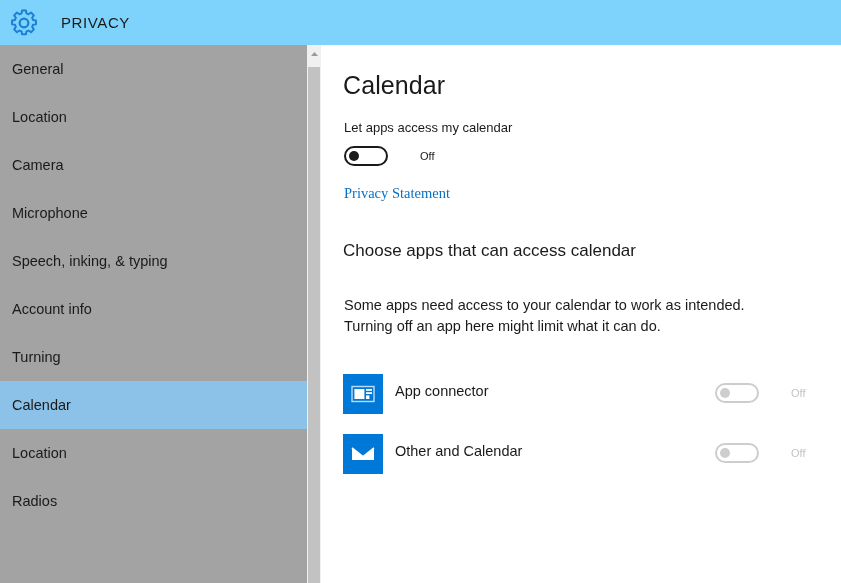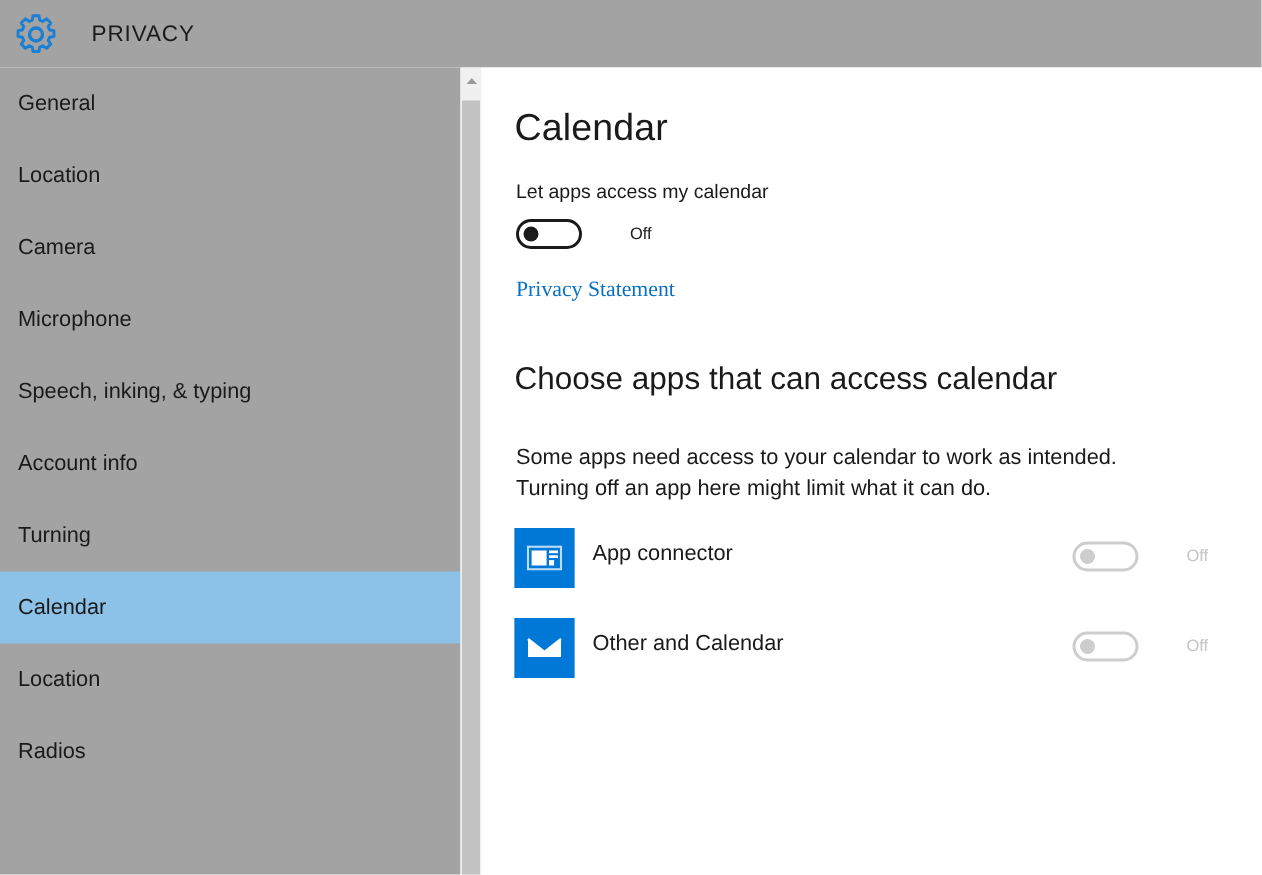--- a/index.html
+++ b/index.html
@@ -26,7 +26,7 @@
     position: absolute;
     left: 0; top: 0;
     width: 841px; height: 45px;
-    background: #a3a3a3;
+    background: #7dd3fc;
     display: flex;
     align-items: center;
   }

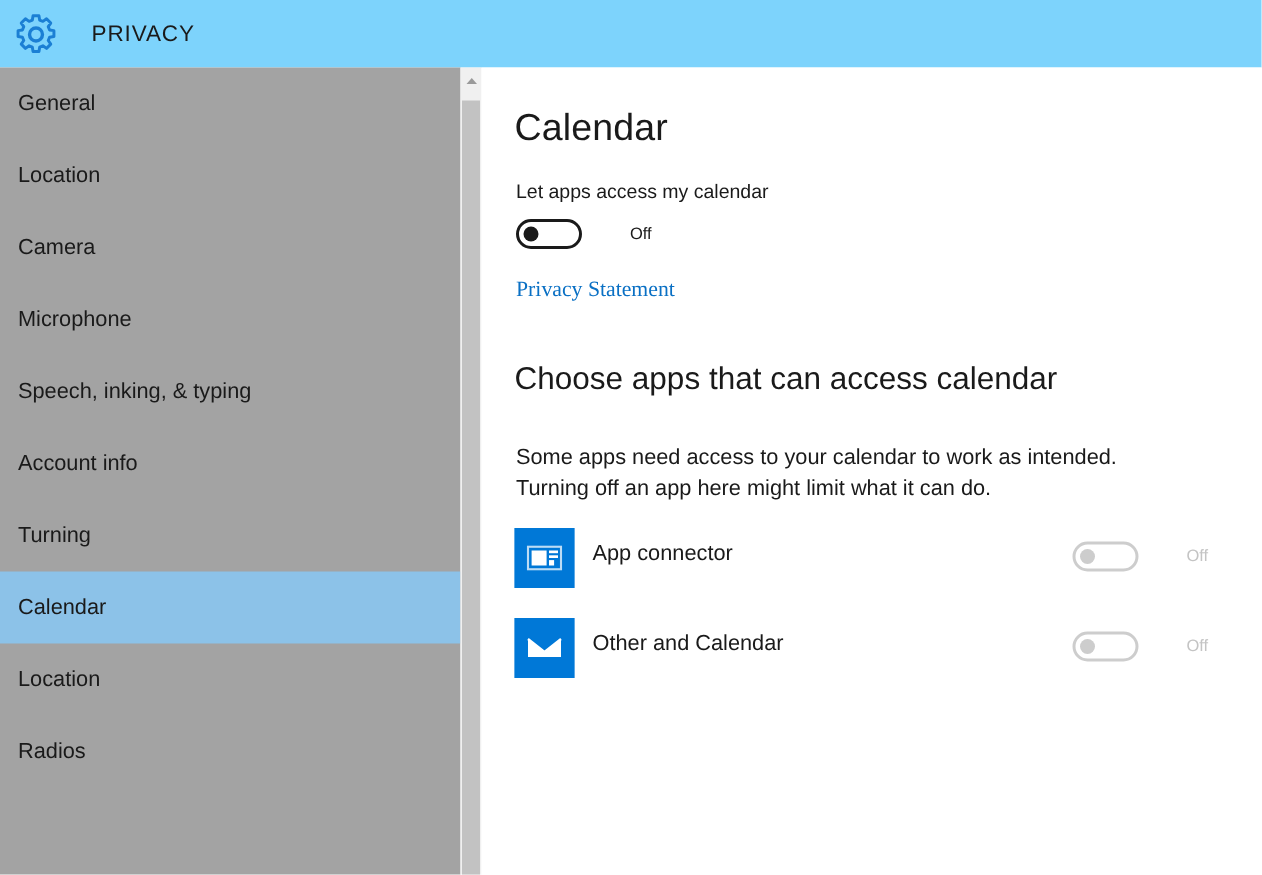--- a/index.html
+++ b/index.html
@@ -162,7 +162,7 @@
   .section-title {
     position: absolute;
     left: 22px; top: 196px;
-    font-size: 21px;
+    font-size: 17px;
     font-weight: 400;
     color: #1a1a1a;
   }

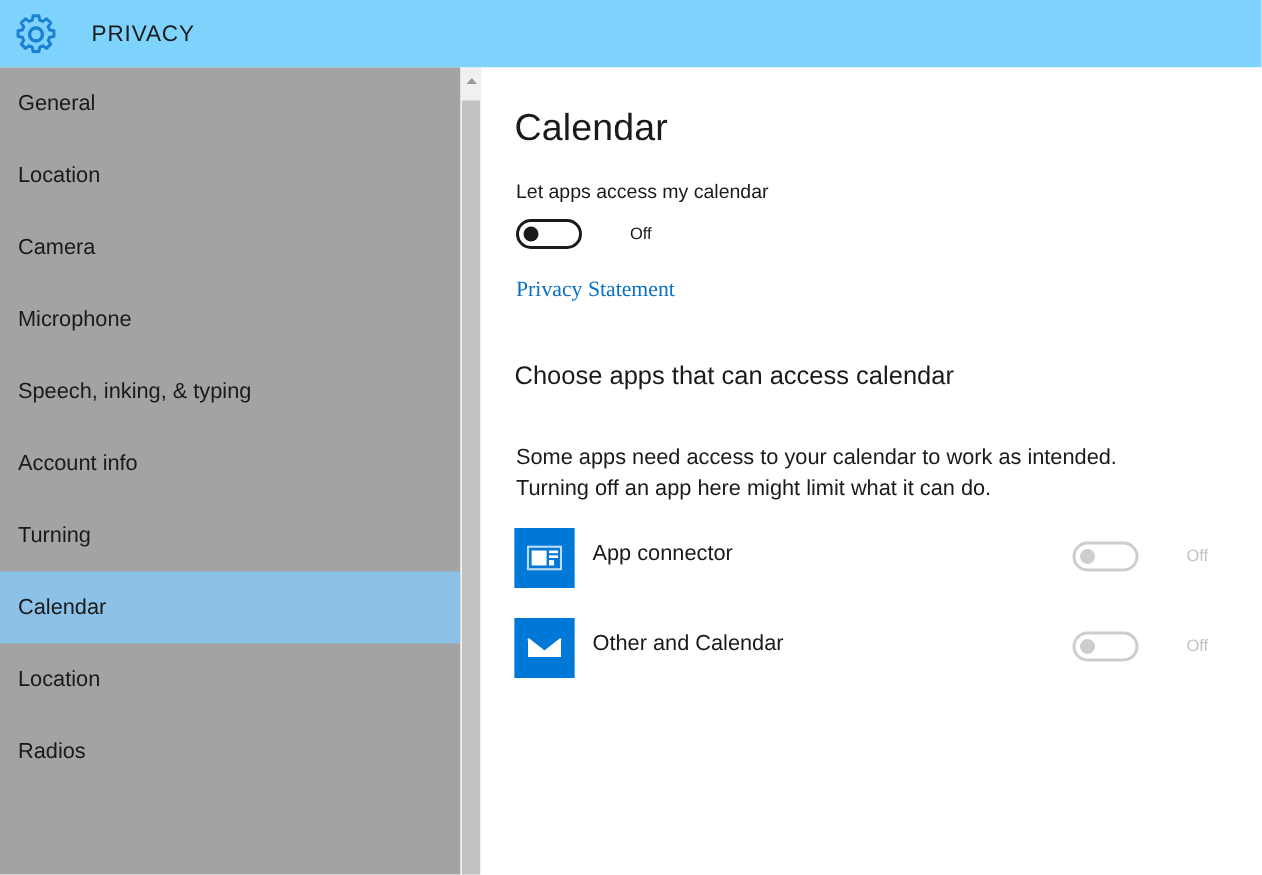--- a/index.html
+++ b/index.html
@@ -178,7 +178,7 @@
   
   .app-list {
     position: absolute;
-    left: 0; top: 303px;
+    left: 0; top: 325px;
     width: 464px;
   }
   .app-row {

